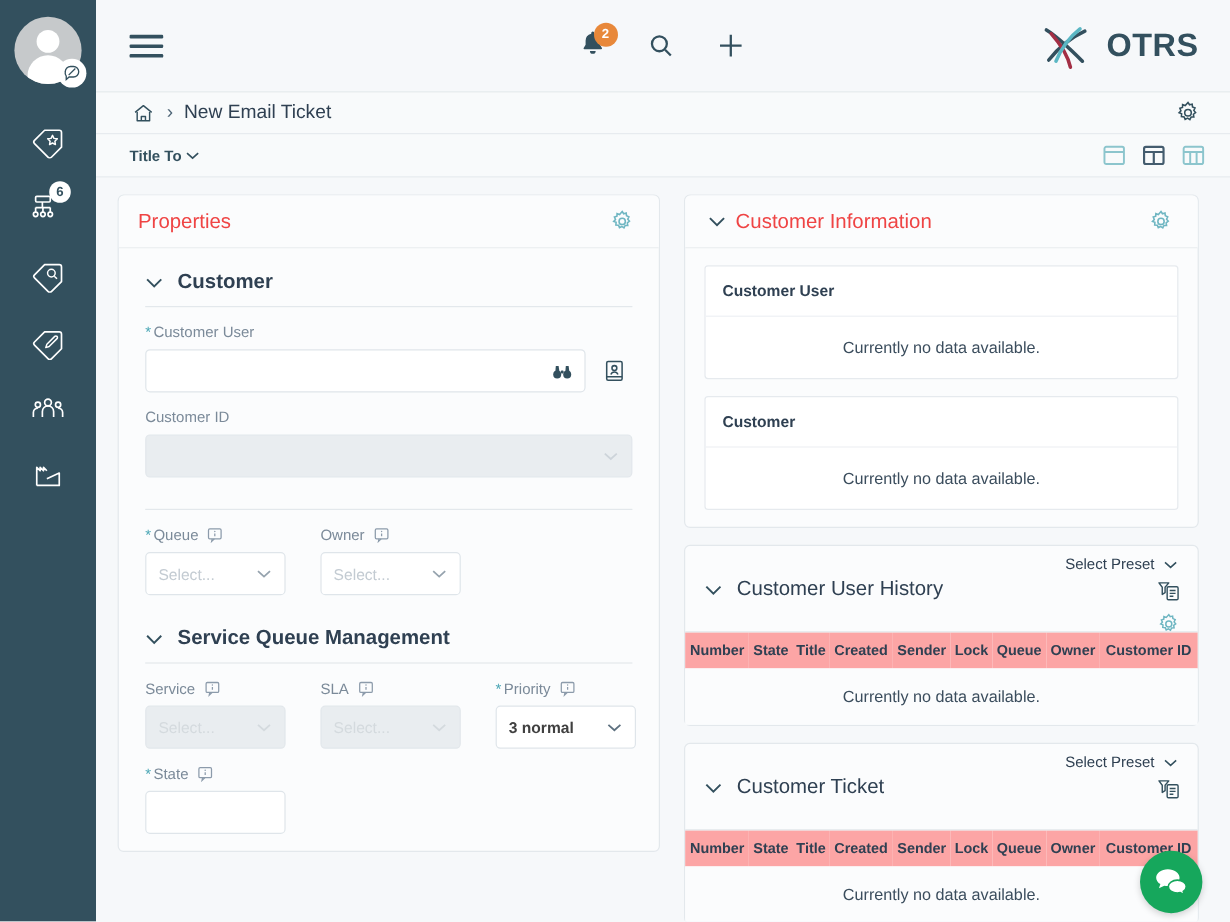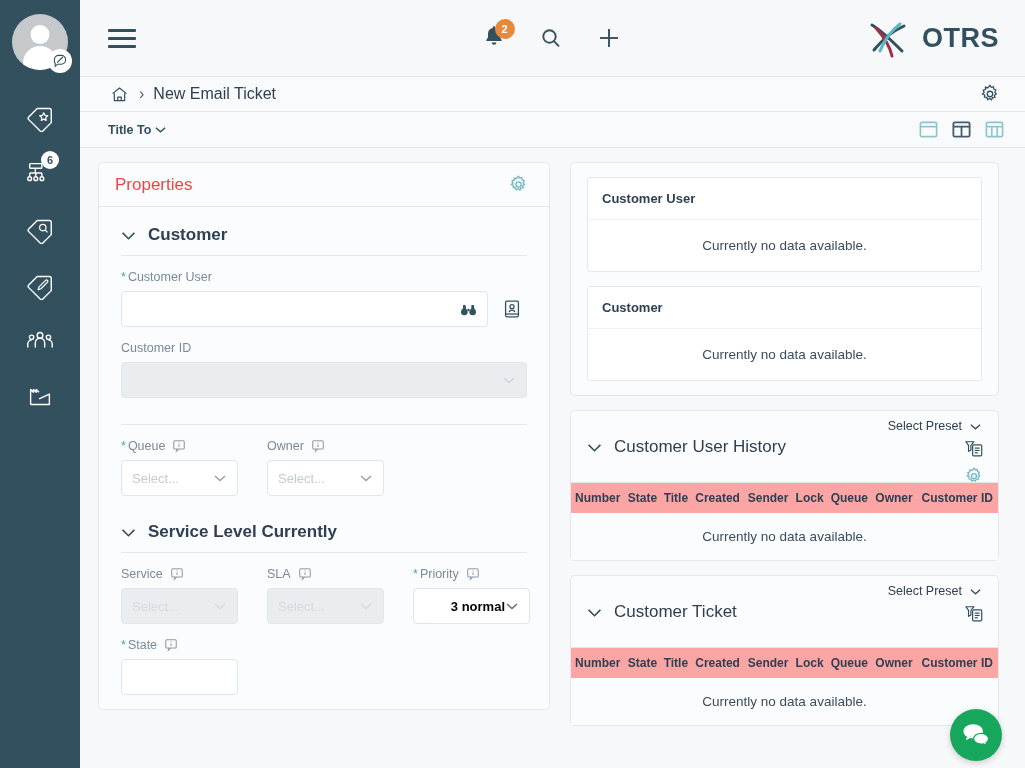--- a/index.html
+++ b/index.html
@@ -579,6 +579,21 @@
       <div class="col-right">
 
         <div class="card">
+          <div class="card-head">
+            <span class="icon-btn" style="width:20px">
+              <svg width="15" height="15" viewBox="0 0 14 14" fill="none" stroke="#33505e" stroke-width="1.5">
+                  <path d="M1.5 4.5 7 10l5.5-5.5"></path>
+                </svg>
+            </span>
+            <span class="card-title" style="margin-left:6px">Customer Information</span>
+            <span class="spacer"></span>
+            <span class="icon-btn">
+              <svg width="21" height="21" viewBox="0 0 24 24" fill="none" stroke="#6fb6c2" stroke-width="1.5">
+                <circle cx="12" cy="12" r="3"></circle>
+                <path d="M12 2.6l1.4 2.1 2.4-.6.3 2.5 2.3 1-1.1 2.3 1.6 1.9-2 1.5.4 2.5-2.5.1-1.1 2.3-2.1-1.4-2.2 1.2-.9-2.3-2.5-.3.2-2.5L3.9 12l1.7-1.8-1-2.3 2.4-.8.1-2.5 2.4.8Z"></path>
+              </svg>
+            </span>
+          </div>
           <div style="padding:14px 16px">
             <div class="subcard">
               <div class="subcard-head">Customer User</div>

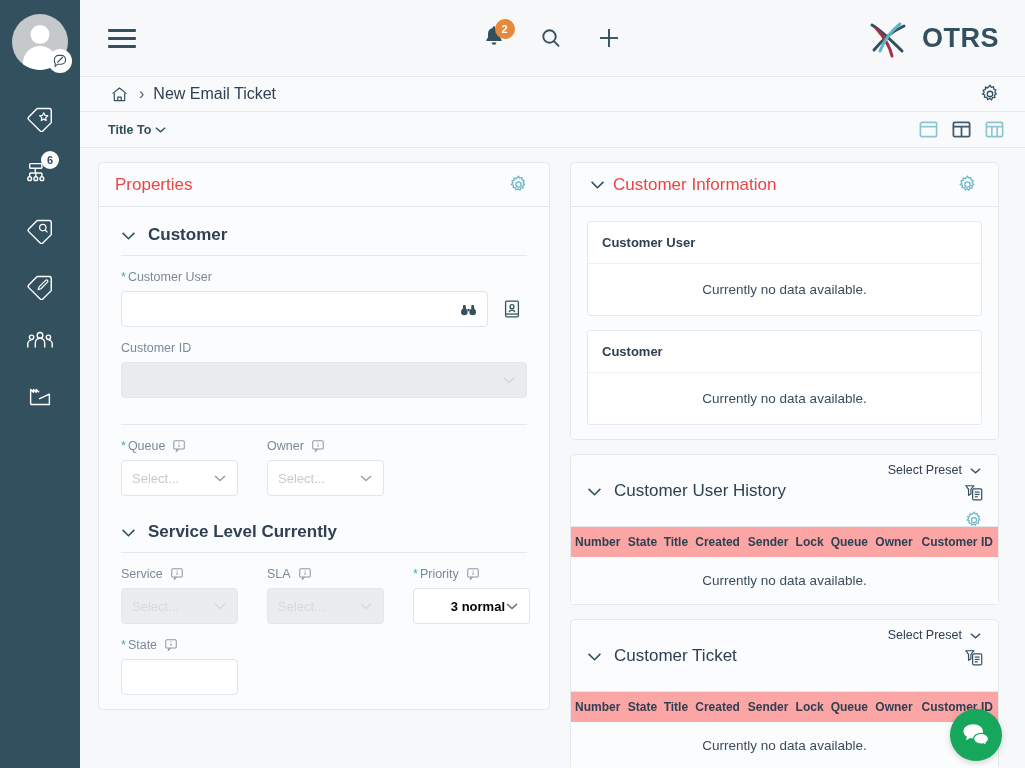--- a/index.html
+++ b/index.html
@@ -490,7 +490,7 @@
                 <svg width="15" height="15" viewBox="0 0 14 14" fill="none" stroke="#33505e" stroke-width="1.5">
                   <path d="M1.5 4.5 7 10l5.5-5.5"></path>
                 </svg>
-                <span class="section-title">Service Level Currently</span>
+                <span class="section-title">Service Queue Management</span>
               </div>
               <div class="section-rule"></div>
 

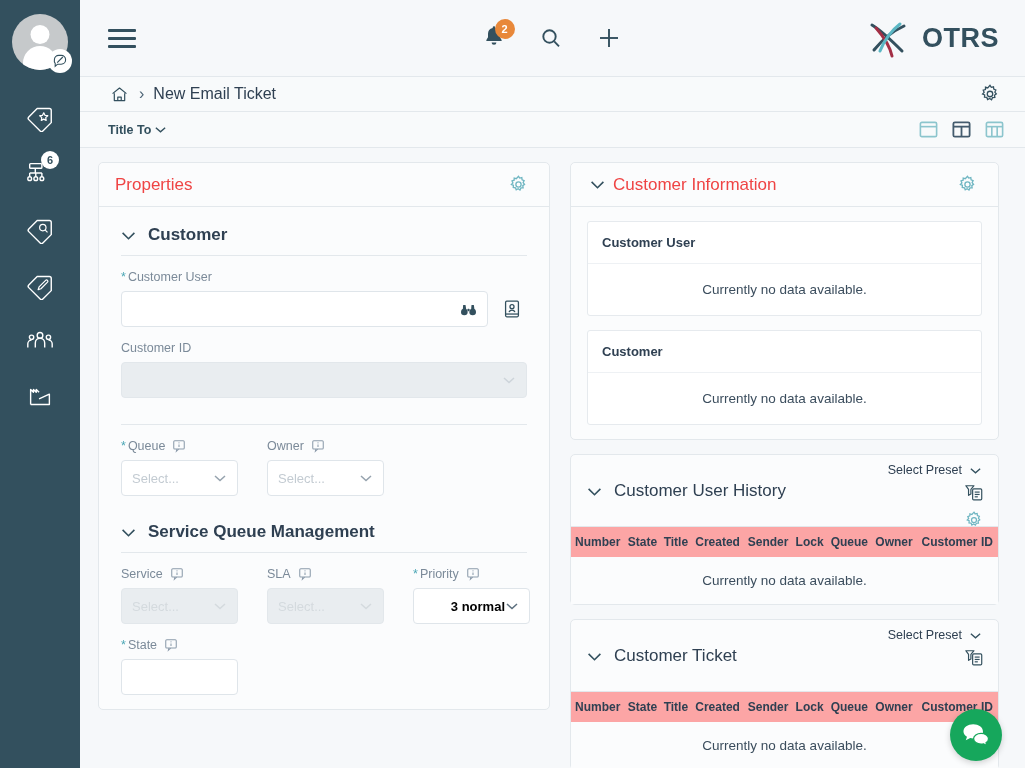--- a/index.html
+++ b/index.html
@@ -162,7 +162,7 @@
     display: flex; align-items: center; padding: 0 10px;
     font-size: 13px; cursor: pointer;
   }
-  .select .val { flex: 1; color: #000000; font-weight: bold; text-align: right; }
+  .select .val { flex: 1; color: #404040; font-weight: bold; }
   .select .ph { flex: 1; color: #c3cbd2; }
   .select.disabled { background: #e9edf0; border-color: #e2e7eb; cursor: default; }
   .select.disabled .ph { color: #d4dade; }

